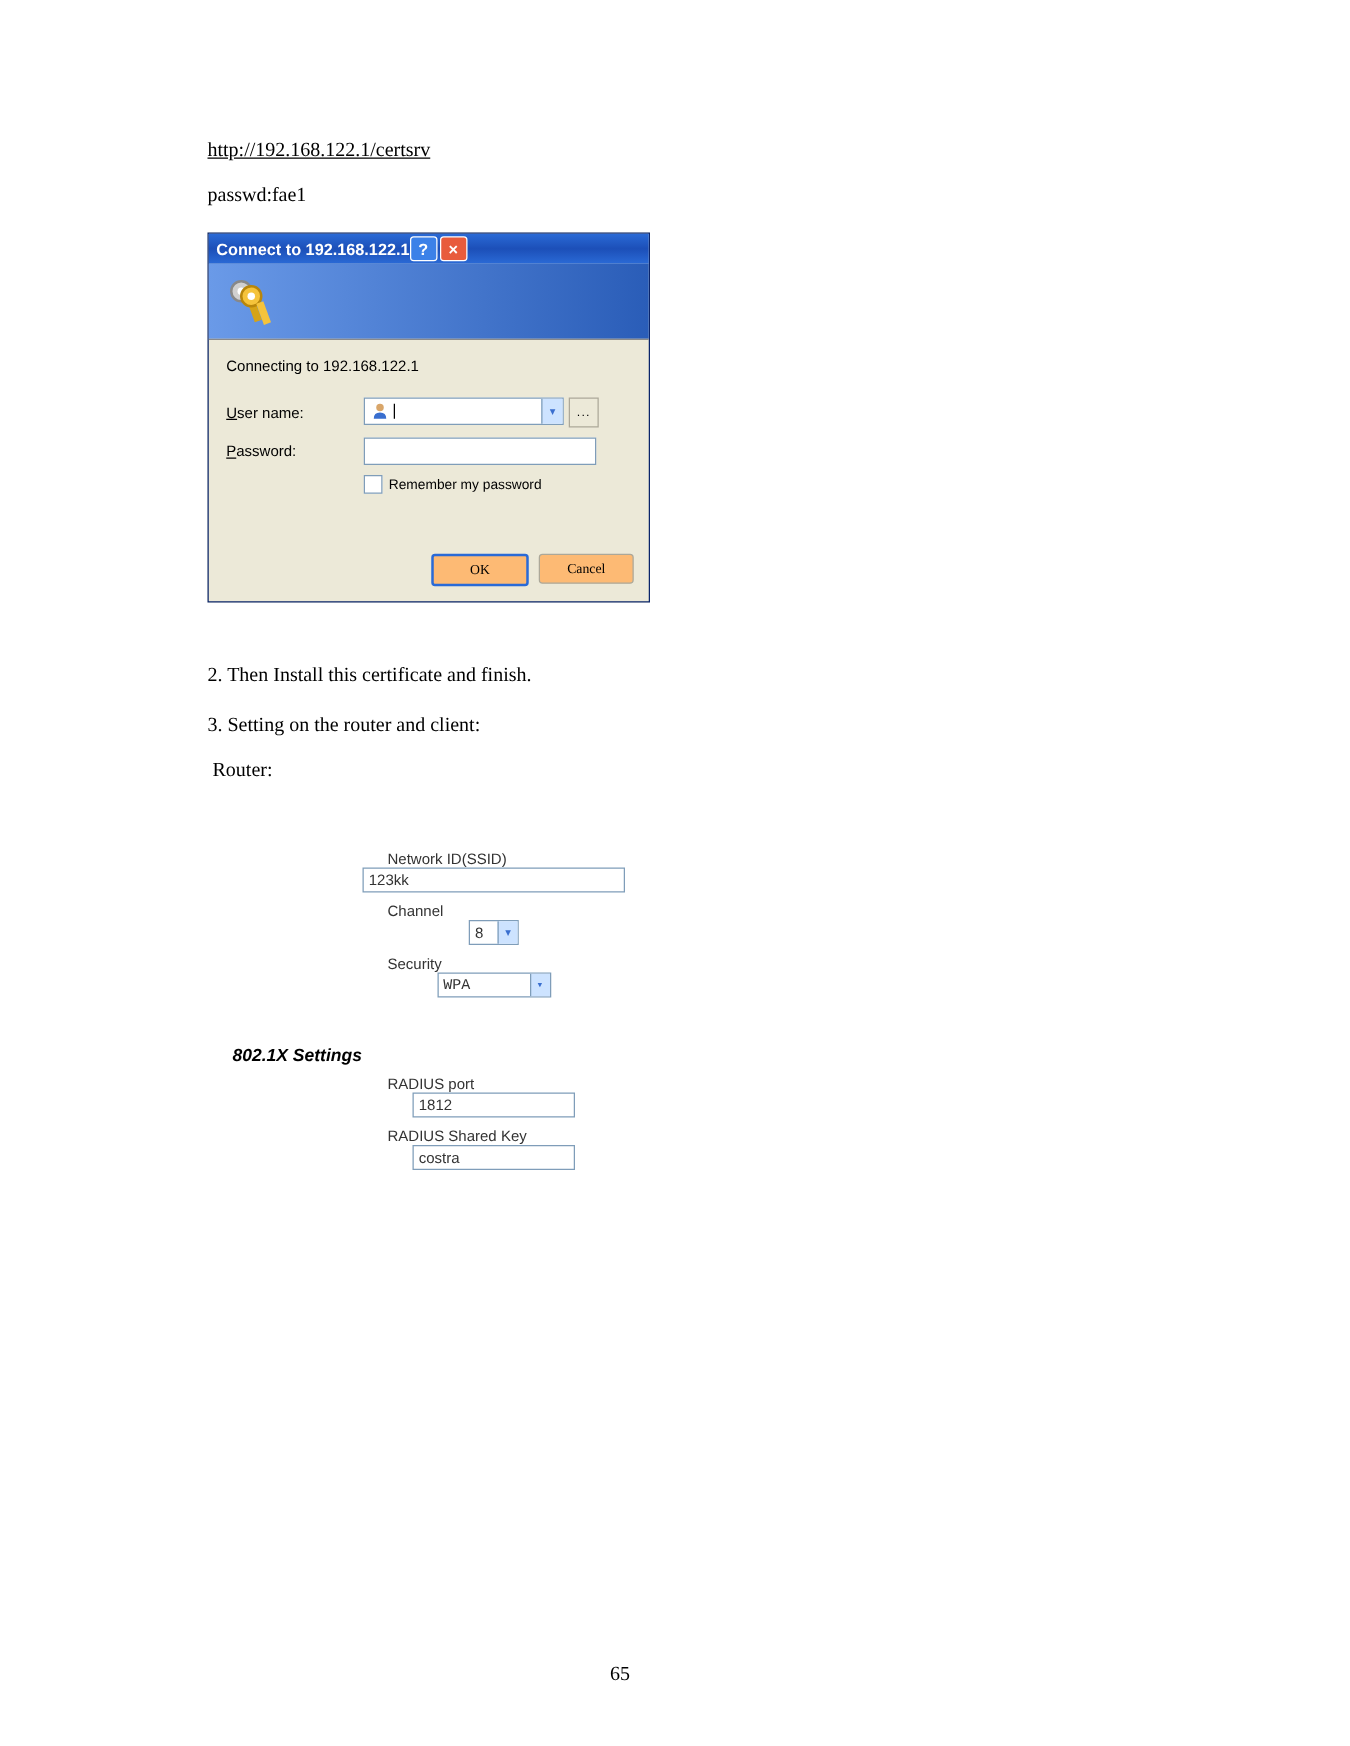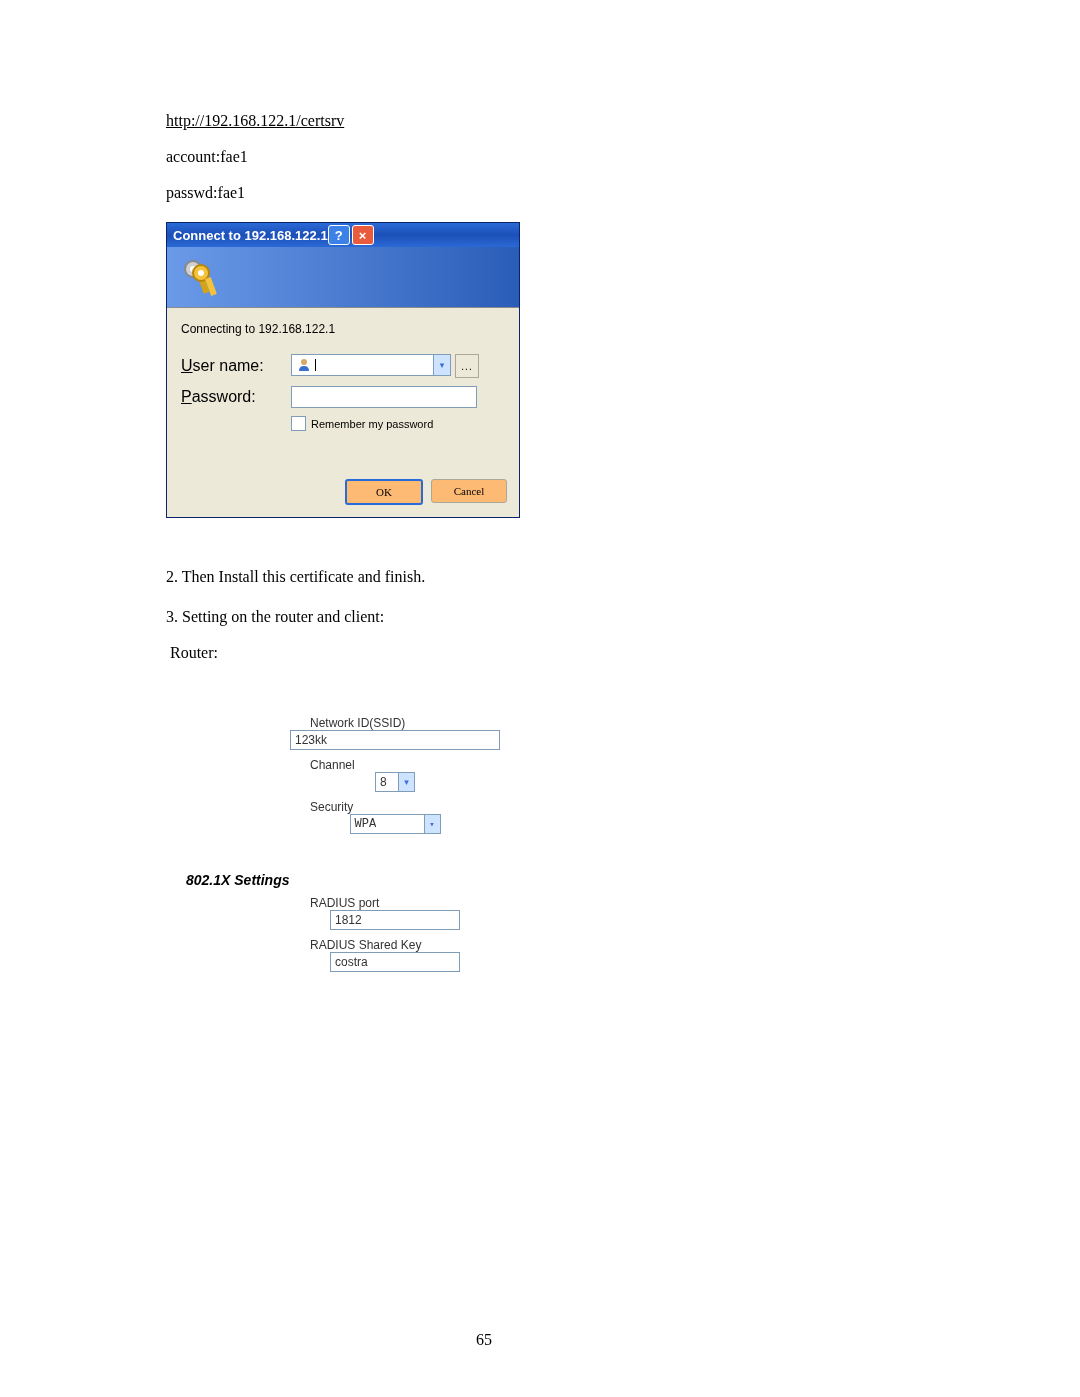--- a/index.html
+++ b/index.html
@@ -257,7 +257,6 @@
 
 <div class="page">
   <div><a href="#" class="url-link">http://192.168.122.1/certsrv</a></div>
-  <div class="text-line">account:fae1</div>
   <div class="text-line">passwd:fae1</div>
 
   <div class="dialog">

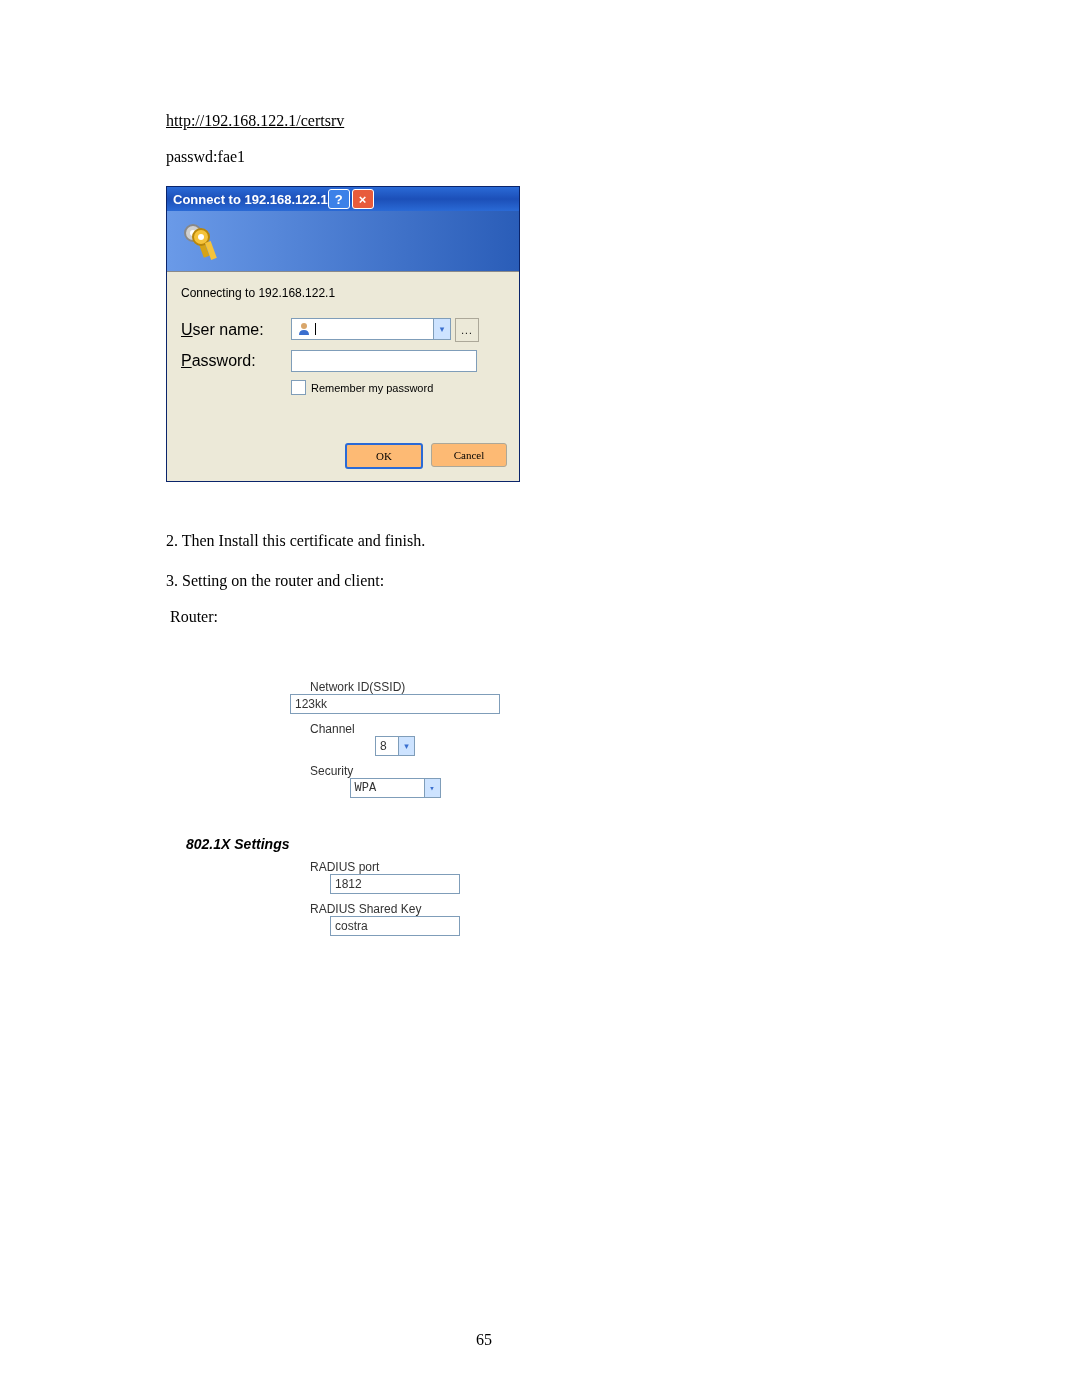--- a/index.html
+++ b/index.html
@@ -90,7 +90,7 @@
   }
   .form-label {
     width: 110px;
-    font-size: 16px;
+    font-size: 12px;
   }
   .form-label .ul { text-decoration: underline; }
   .combo-wrap {

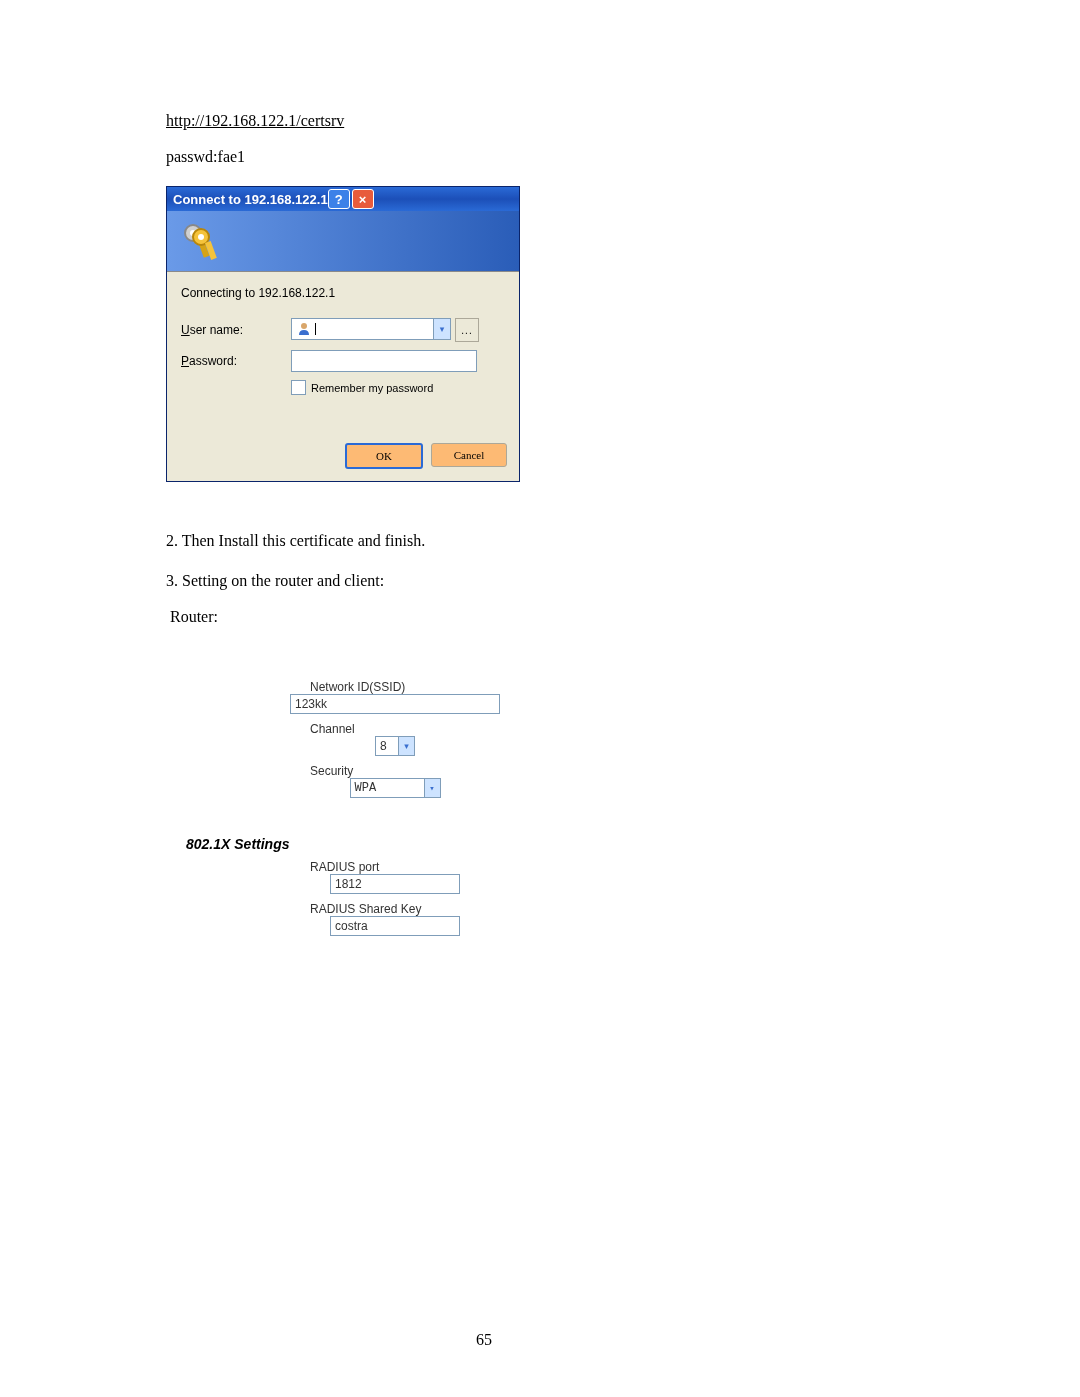--- a/index.html
+++ b/index.html
@@ -244,7 +244,7 @@
   .pagenum {
     position: absolute;
     bottom: 48px;
-    left: 4px;
+    left: 16px;
     width: 960px;
     text-align: center;
     font-size: 16px;

